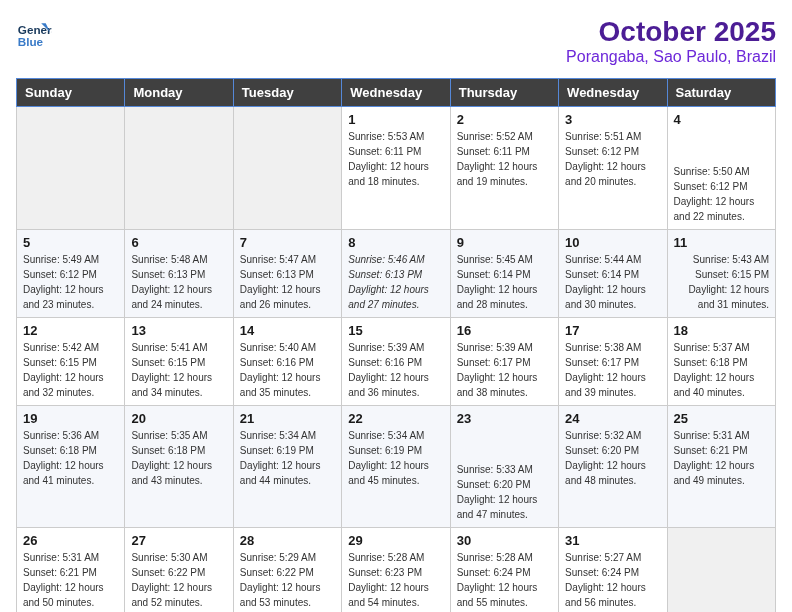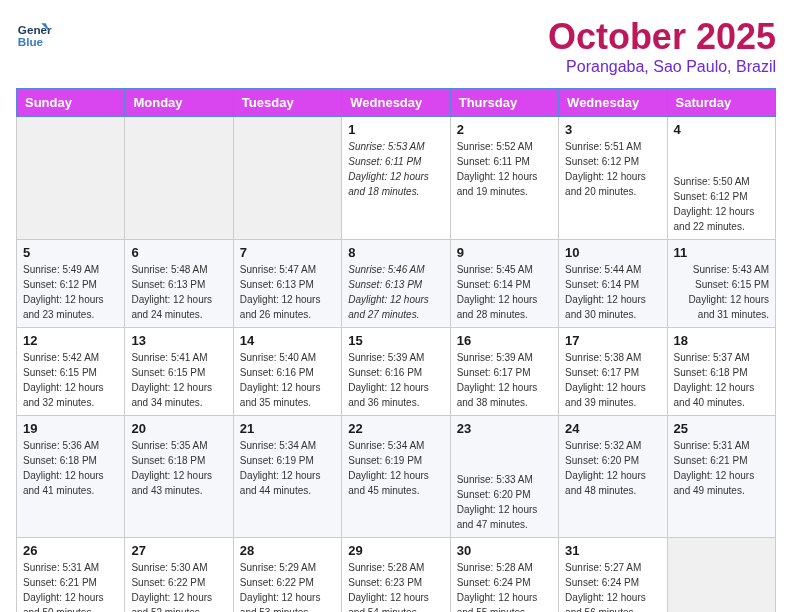--- a/index.html
+++ b/index.html
@@ -29,9 +29,9 @@
       text-align: right;
     }
     .calendar-title {
-      font-size: 36px;
+      font-size: 28px;
       font-weight: bold;
-      color: #be185d;
+      color: #4c1d95;
     }
     .calendar-subtitle {
       font-size: 16px;

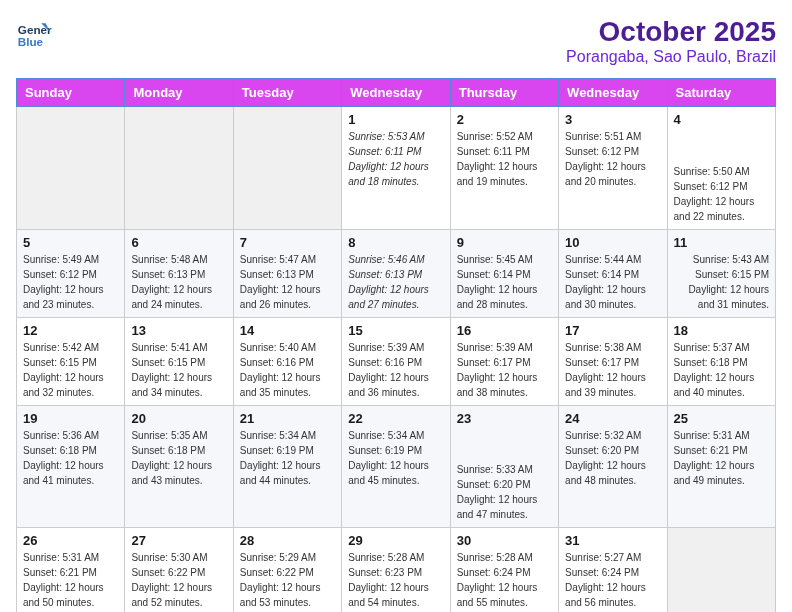--- a/index.html
+++ b/index.html
@@ -43,7 +43,7 @@
       border: 1px solid #ccc;
     }
     thead tr th {
-      background: #d946ef;
+      background: #404040;
       color: #fff;
       text-align: left;
       padding: 6px 8px;

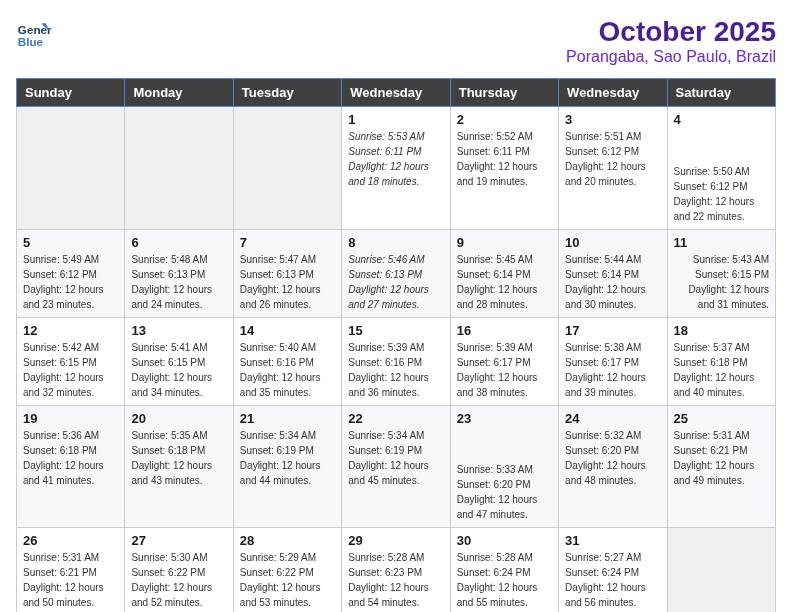--- a/index.html
+++ b/index.html
@@ -116,7 +116,7 @@
         <td class="empty"></td>
         <td>
           <span class="day-num">1</span>
-          <div class="day-info" style="white-space: pre-line; font-style: italic;">Sunrise: 5:53 AM
+          <div class="day-info" style="white-space: pre-line;">Sunrise: 5:53 AM
 Sunset: 6:11 PM
 Daylight: 12 hours and 18 minutes.</div>
         </td>

